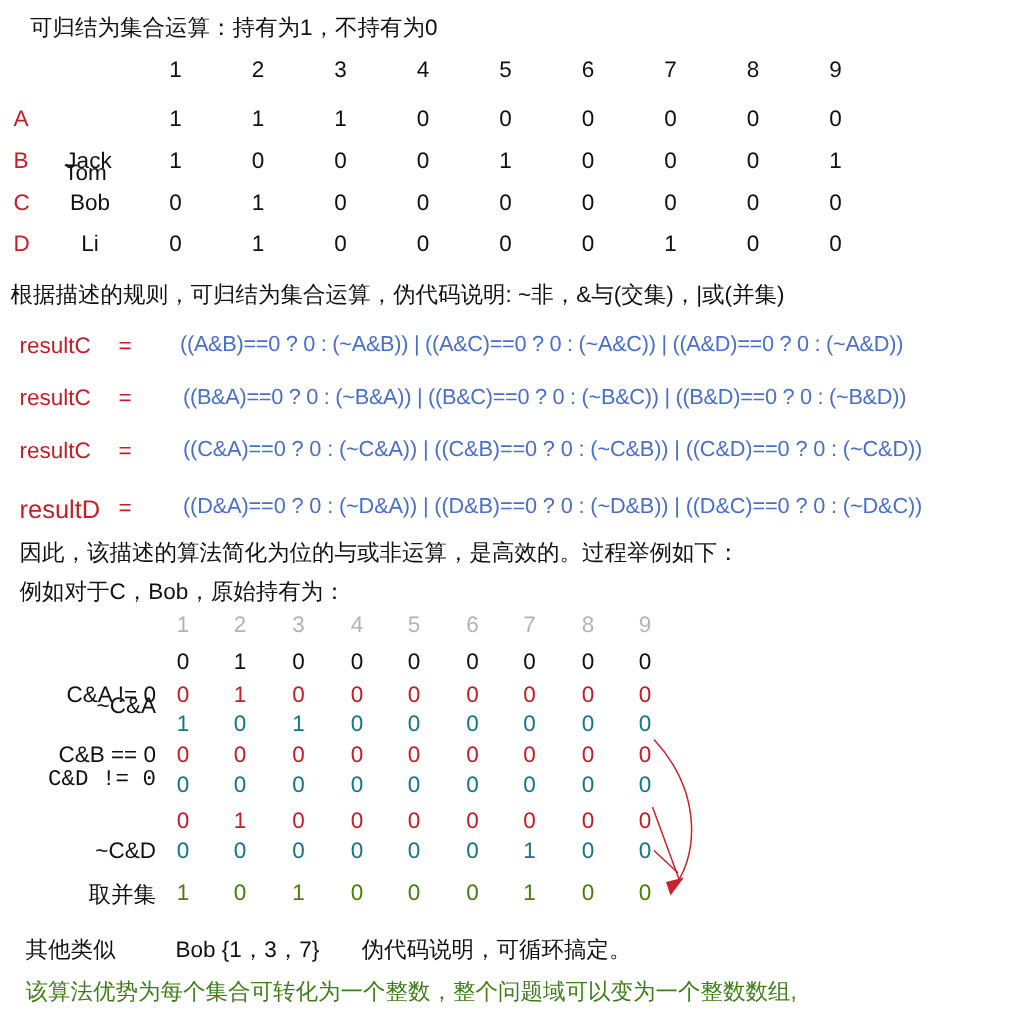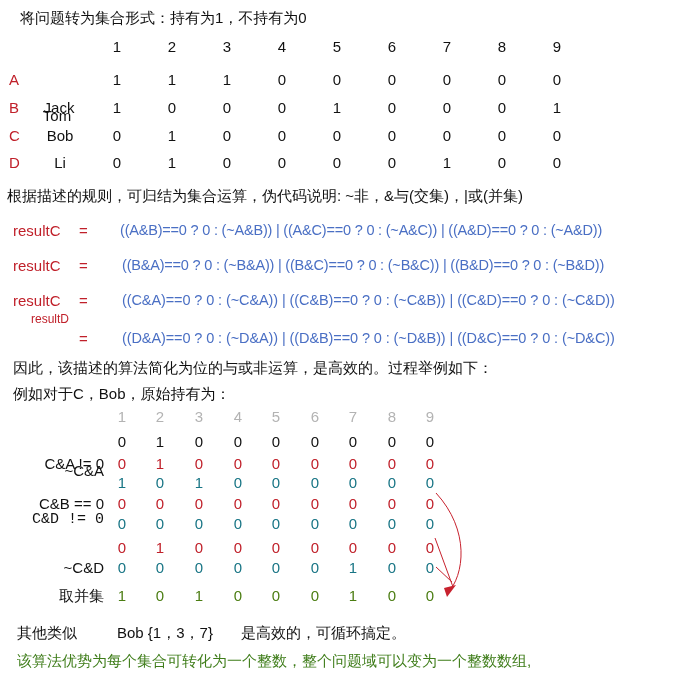--- a/index.html
+++ b/index.html
@@ -23,7 +23,7 @@
 </head>
 <body>
 
-<div class="abs" style="left:20px; top:9px; font-size:15px;">将问题转为集合形式：持有为1，不持有为0</div>
+<div class="abs" style="left:20px; top:9px; font-size:15px;">可归结为集合运算：持有为1，不持有为0</div>
 
 <div style="position:absolute; left:0; top:0; width:673px; height:180px;">
   <div>

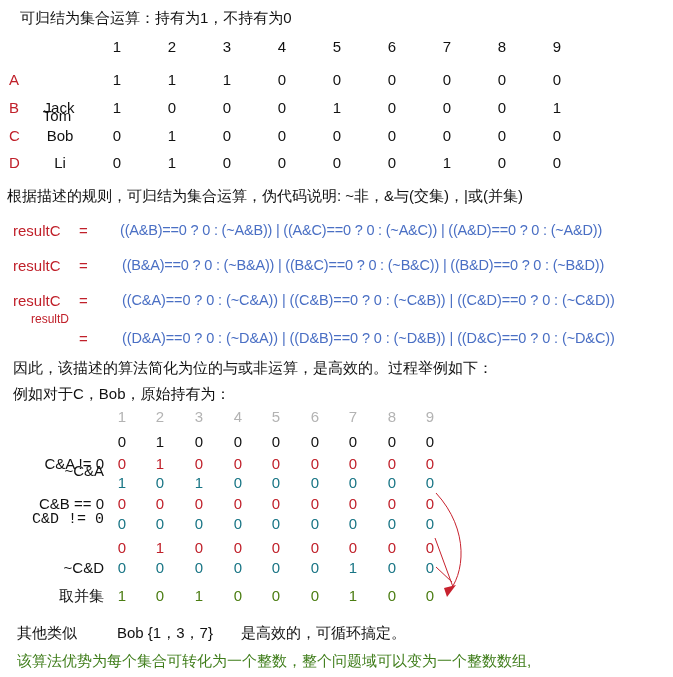--- a/index.html
+++ b/index.html
@@ -114,7 +114,7 @@
     <span class="abs blue" style="left:122px; top:292px; font-size:14.5px; letter-spacing:-0.1px;">((C&amp;A)==0 ? 0 : (~C&amp;A)) | ((C&amp;B)==0 ? 0 : (~C&amp;B)) | ((C&amp;D)==0 ? 0 : (~C&amp;D))</span>
   </div>
   <div>
-    <span class="abs red" style="left:13px; top:312px; font-size:12px;margin-left:18px;">resultD</span>
+    <span class="abs red" style="left:13px; top:330px; font-size:17px;">resultD</span>
     <span class="abs red" style="left:79px; top:330px; font-size:15px;">=</span>
     <span class="abs blue" style="left:122px; top:330px; font-size:14.5px; letter-spacing:-0.1px;">((D&amp;A)==0 ? 0 : (~D&amp;A)) | ((D&amp;B)==0 ? 0 : (~D&amp;B)) | ((D&amp;C)==0 ? 0 : (~D&amp;C))</span>
   </div>

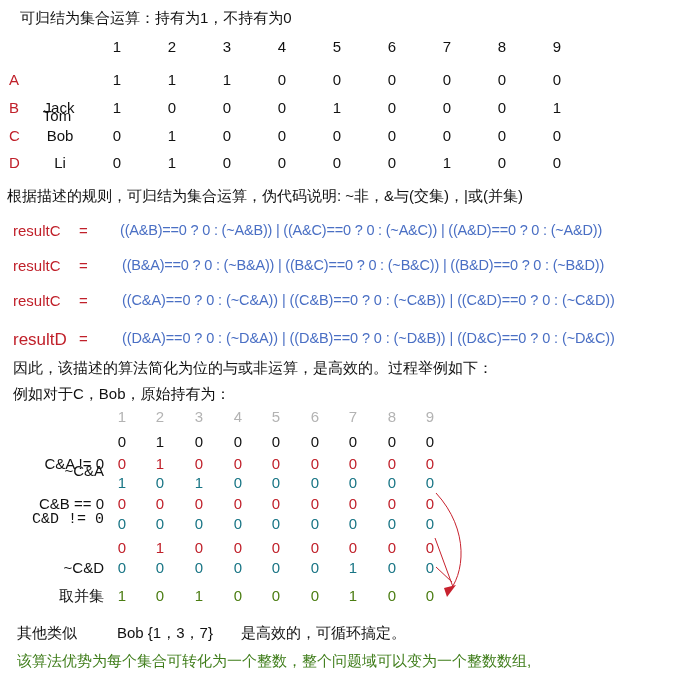--- a/index.html
+++ b/index.html
@@ -254,7 +254,7 @@
 <div>
   <span class="abs" style="left:17px; top:624px;">其他类似</span>
   <span class="abs" style="left:117px; top:624px;">Bob {1，3，7}</span>
-  <span class="abs" style="left:241px; top:624px;">是高效的，可循环搞定。</span>
+  <span class="abs" style="left:241px; top:624px;">伪代码说明，可循环搞定。</span>
 </div>
 
 <div class="abs green-text" style="left:17px; top:652px;">该算法优势为每个集合可转化为一个整数，整个问题域可以变为一个整数数组,</div>

